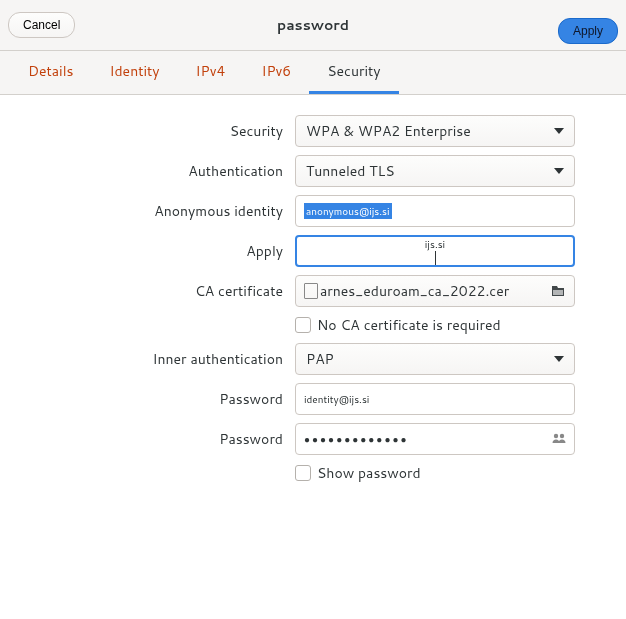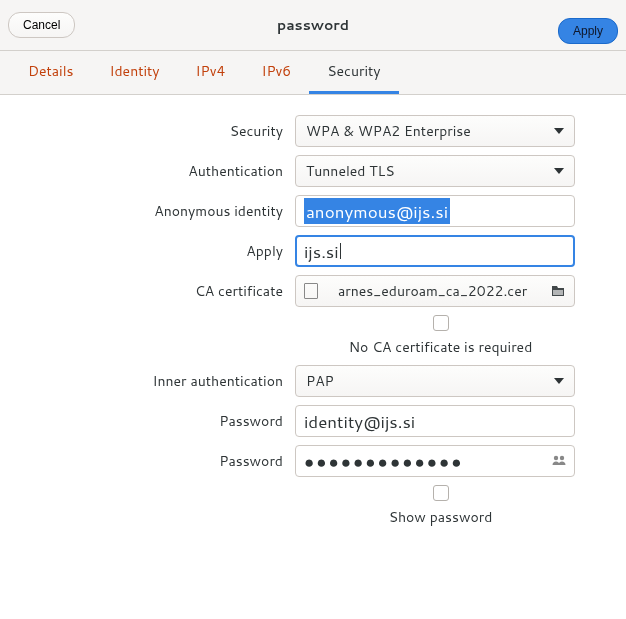--- a/index.html
+++ b/index.html
@@ -16,7 +16,7 @@
 .label { width: 295px; text-align: right; padding-right: 12px; color: #2e3436; }
 .control { width: 280px; }
 .select { width: 100%; height: 32px; border: 1px solid #cdc7c2; border-radius: 4px; background: linear-gradient(#fdfdfc,#f6f5f4); padding: 0 10px; display: flex; align-items: center; justify-content: space-between; cursor: pointer; text-align: right; }
-.input { width: 100%; height: 32px; border: 1px solid #cdc7c2; border-radius: 4px; padding: 0 8px; font-size: 17px; outline: none; }
+.input { width: 100%; height: 32px; border: 1px solid #cdc7c2; border-radius: 4px; padding: 0 8px; font-size: 10px; outline: none; }
 .input.focused { border: 2px solid #3584e4; padding: 0 7px; }
 .selected-text { background: #3584e4; color: #fff; padding: 1px 2px; }
 .file-select { width: 100%; height: 32px; border: 1px solid #cdc7c2; border-radius: 4px; background: linear-gradient(#fdfdfc,#f6f5f4); display: flex; align-items: center; padding: 0 8px; gap: 20px; cursor: pointer; }

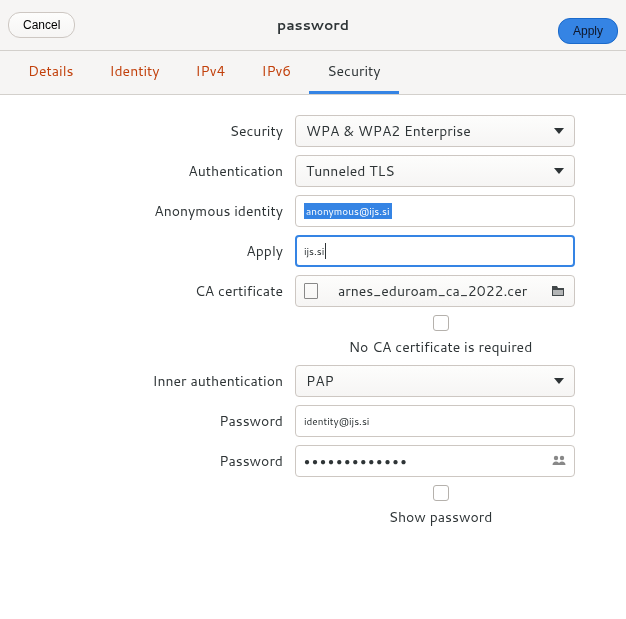--- a/index.html
+++ b/index.html
@@ -17,7 +17,7 @@
 .control { width: 280px; }
 .select { width: 100%; height: 32px; border: 1px solid #cdc7c2; border-radius: 4px; background: linear-gradient(#fdfdfc,#f6f5f4); padding: 0 10px; display: flex; align-items: center; justify-content: space-between; cursor: pointer; text-align: right; }
 .input { width: 100%; height: 32px; border: 1px solid #cdc7c2; border-radius: 4px; padding: 0 8px; font-size: 10px; outline: none; }
-.input.focused { border: 2px solid #3584e4; padding: 0 7px; }
+.input.focused { border: 2px solid #3584e4; padding: 0 7px; flex-direction: column; }
 .selected-text { background: #3584e4; color: #fff; padding: 1px 2px; }
 .file-select { width: 100%; height: 32px; border: 1px solid #cdc7c2; border-radius: 4px; background: linear-gradient(#fdfdfc,#f6f5f4); display: flex; align-items: center; padding: 0 8px; gap: 20px; cursor: pointer; }
 .file-icon { width: 14px; height: 16px; border: 1px solid #888; border-radius: 1px; position: relative; }

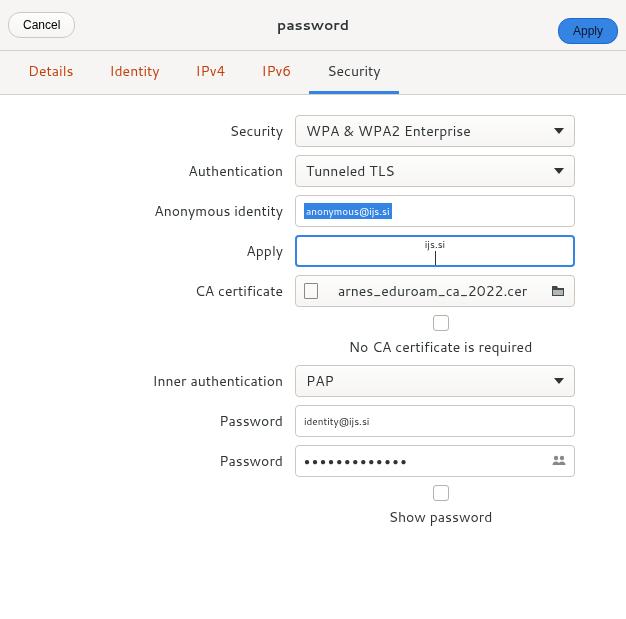--- a/index.html
+++ b/index.html
@@ -19,7 +19,7 @@
 .input { width: 100%; height: 32px; border: 1px solid #cdc7c2; border-radius: 4px; padding: 0 8px; font-size: 10px; outline: none; }
 .input.focused { border: 2px solid #3584e4; padding: 0 7px; flex-direction: column; }
 .selected-text { background: #3584e4; color: #fff; padding: 1px 2px; }
-.file-select { width: 100%; height: 32px; border: 1px solid #cdc7c2; border-radius: 4px; background: linear-gradient(#fdfdfc,#f6f5f4); display: flex; align-items: center; padding: 0 8px; gap: 20px; cursor: pointer; }
+.file-select { width: 100%; height: 32px; border: 1px solid #cdc7c2; border-radius: 4px; background: linear-gradient(#fdfdfc,#f6f5f4); display: flex; align-items: center; padding: 0 8px; gap: 2px; cursor: pointer; }
 .file-icon { width: 14px; height: 16px; border: 1px solid #888; border-radius: 1px; position: relative; }
 .file-select-btn { margin-left: auto; }
 .checkbox-row { display: flex; align-items: center; gap: 6px; padding-left: 295px; margin-bottom: 8px; flex-direction: column; }

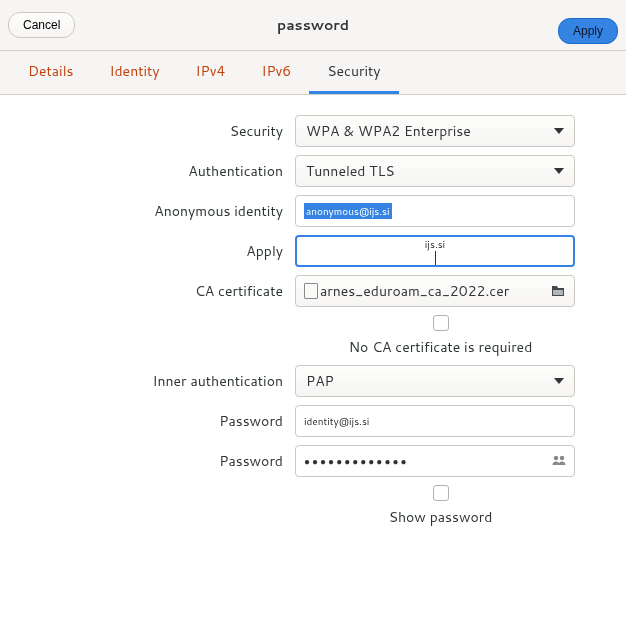--- a/index.html
+++ b/index.html
@@ -22,7 +22,7 @@
 .file-select { width: 100%; height: 32px; border: 1px solid #cdc7c2; border-radius: 4px; background: linear-gradient(#fdfdfc,#f6f5f4); display: flex; align-items: center; padding: 0 8px; gap: 2px; cursor: pointer; }
 .file-icon { width: 14px; height: 16px; border: 1px solid #888; border-radius: 1px; position: relative; }
 .file-select-btn { margin-left: auto; }
-.checkbox-row { display: flex; align-items: center; gap: 6px; padding-left: 295px; margin-bottom: 8px; flex-direction: column; }
+.checkbox-row { display: flex; align-items: center; gap: 6px; padding-left: 295px; margin-bottom: 8px; }
 .checkbox { width: 16px; height: 16px; border: 1px solid #b5b1ac; border-radius: 3px; background: #fff; cursor: pointer; }
 .triangle-down { width: 0; height: 0; border-left: 5px solid transparent; border-right: 5px solid transparent; border-top: 6px solid #2e3436; }
 .password-wrap { position: relative; width: 100%; }

